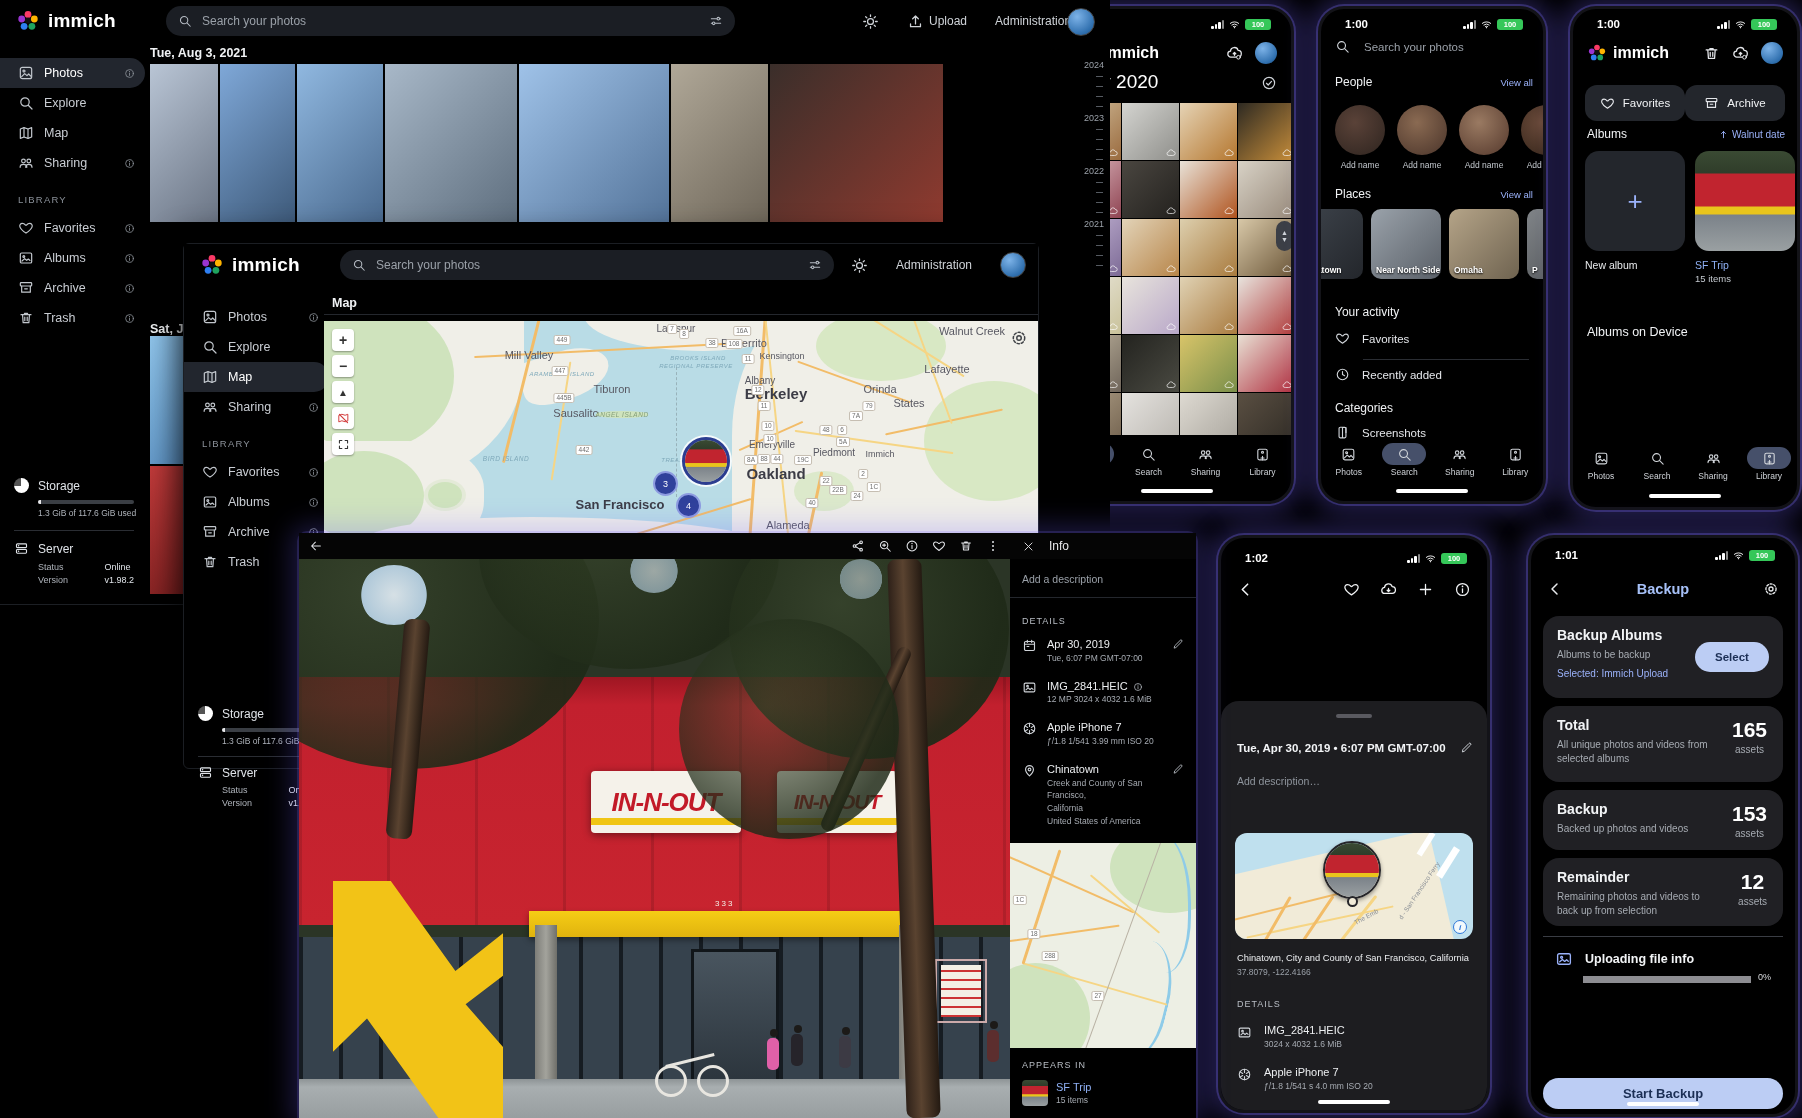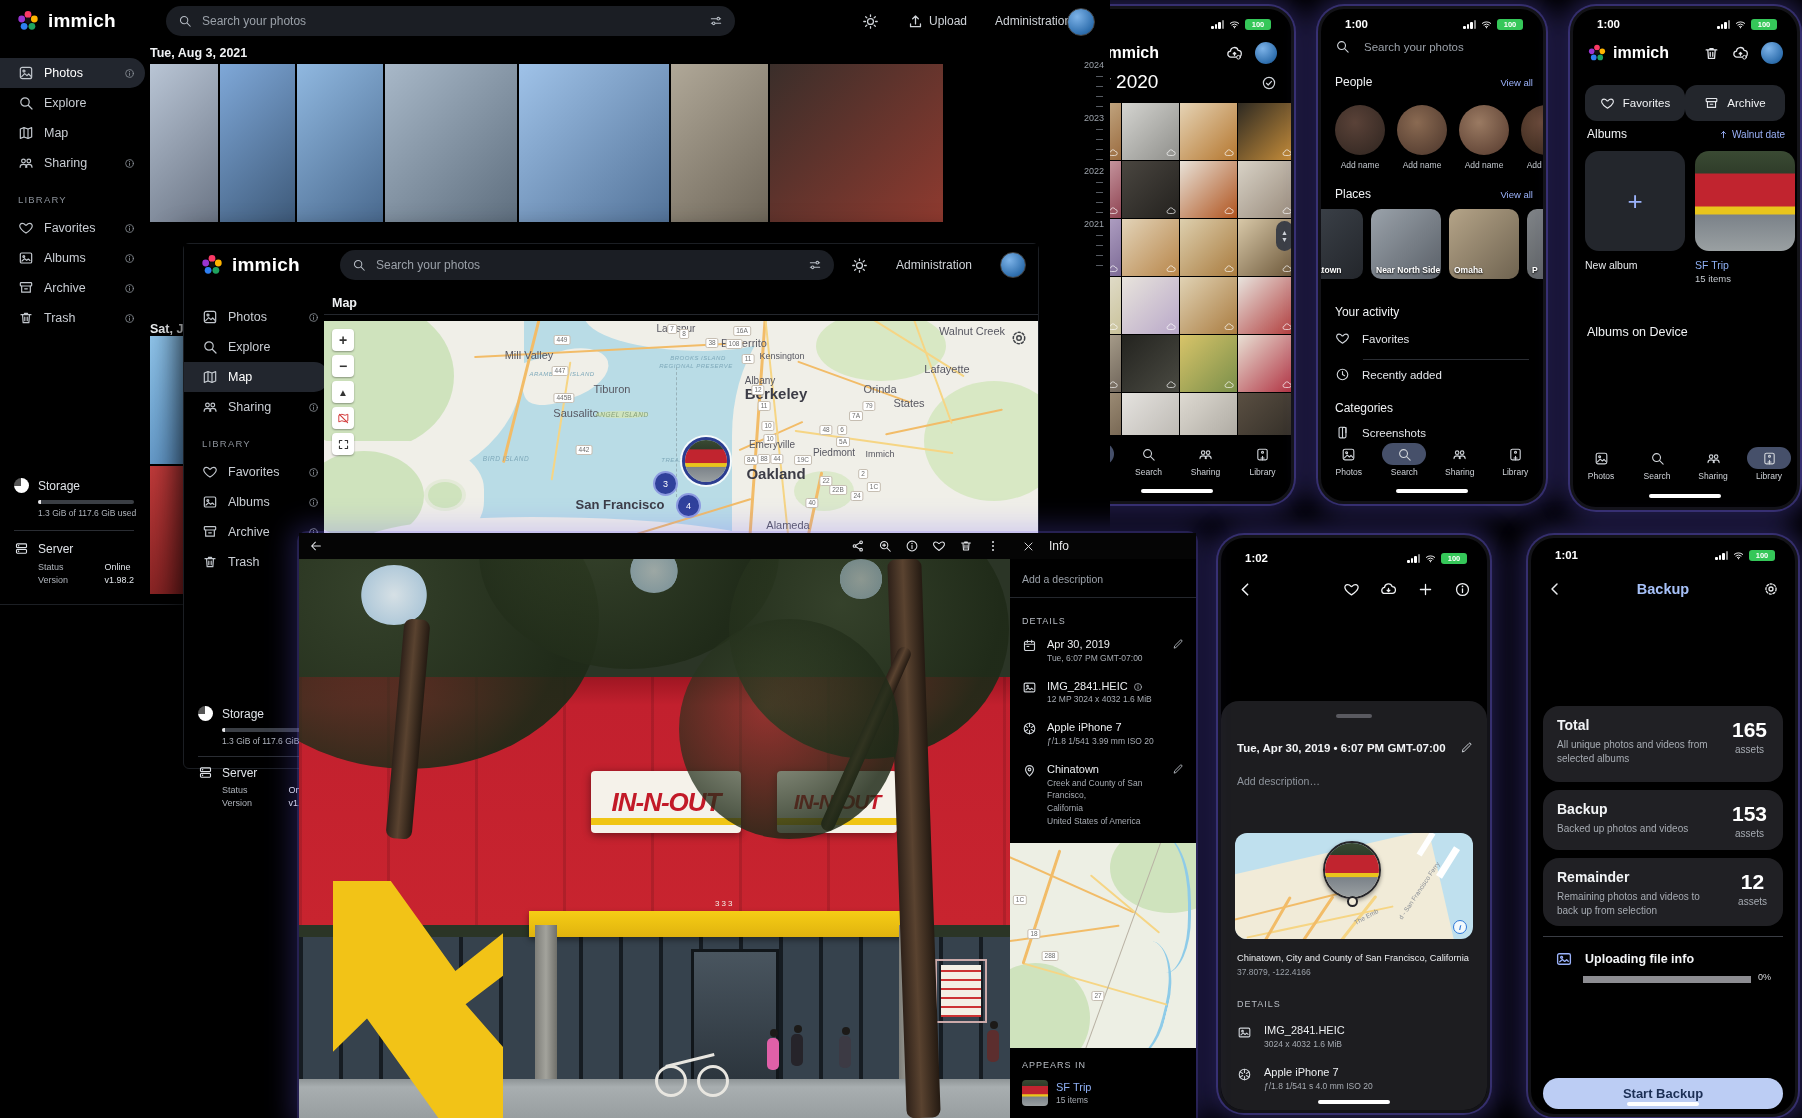--- a/index.html
+++ b/index.html
@@ -1700,6 +1700,12 @@
           </svg>
         </span>
     </div>
+    <div class="bcard" style="top:78px;height:82px;">
+      <h3>Backup Albums</h3>
+      <div class="sub">Albums to be backup</div>
+      <div class="sel-blue">Selected: Immich Upload</div>
+      <div class="selectbtn">Select</div>
+    </div>
     <div id="p5stats">
         <div class="bcard" style="top: 168px; height: 76px; padding-right: 70px;">
           <h3>Total</h3>

